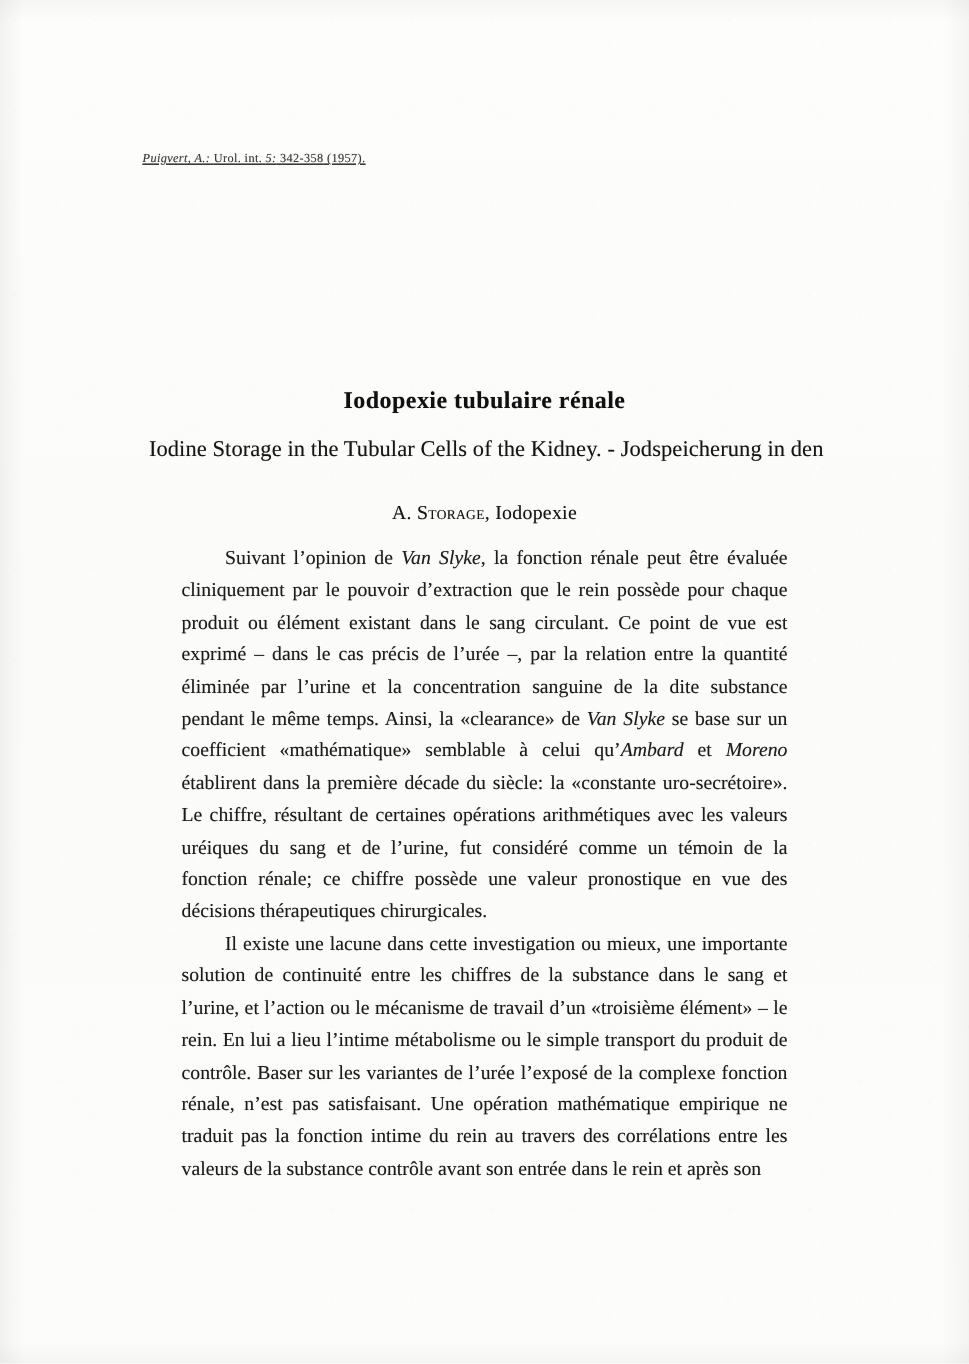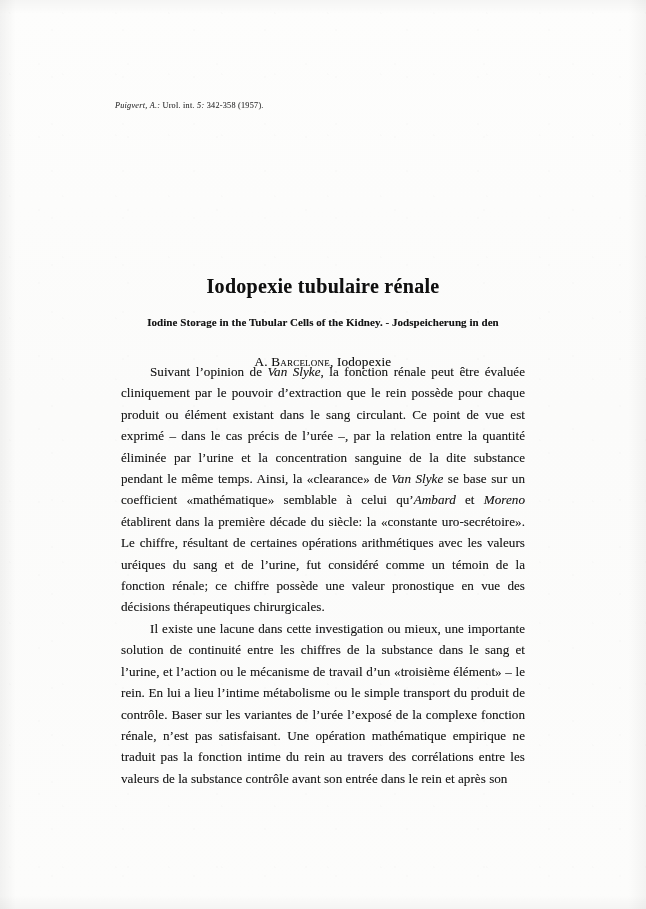--- a/index.html
+++ b/index.html
@@ -43,12 +43,13 @@
 
   .running-header {
     position: absolute;
-    left: 115px;
+    left: 95px;
     top: 101px;
     font-size: 8.2px;
     letter-spacing: 0.25px;
     color: #3b3b3b;
     white-space: nowrap;
+    text-decoration: underline;
   }
   .running-header .cite-author {
     font-style: italic;

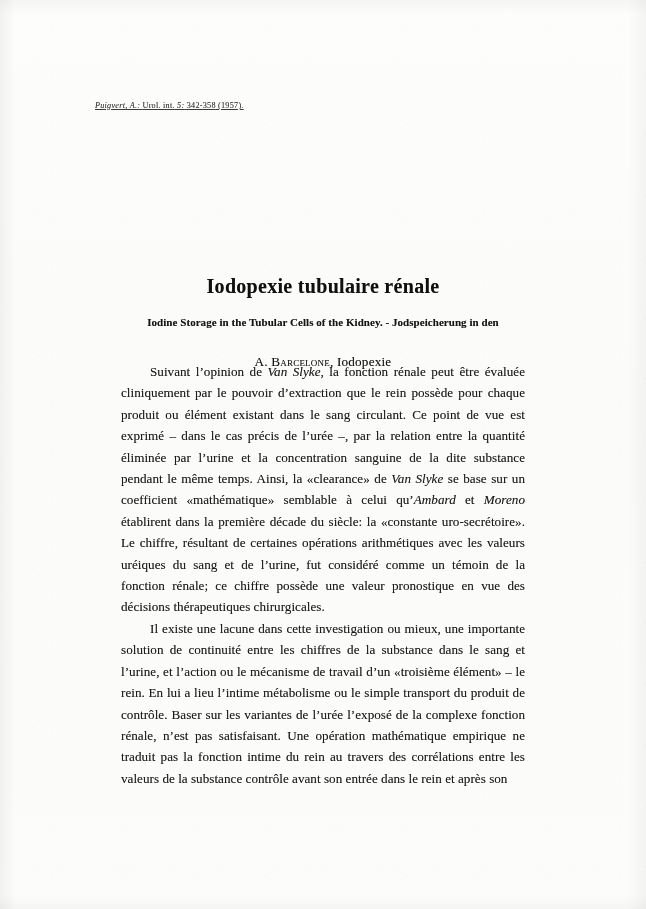--- a/index.html
+++ b/index.html
@@ -67,11 +67,11 @@
   }
 
   .doc-title {
-    font-size: 20px;
+    font-size: 16px;
     font-weight: bold;
     letter-spacing: 0.3px;
     color: #101010;
-    margin: 16px;
+    margin: 0;
     line-height: 1.25;
   }
 

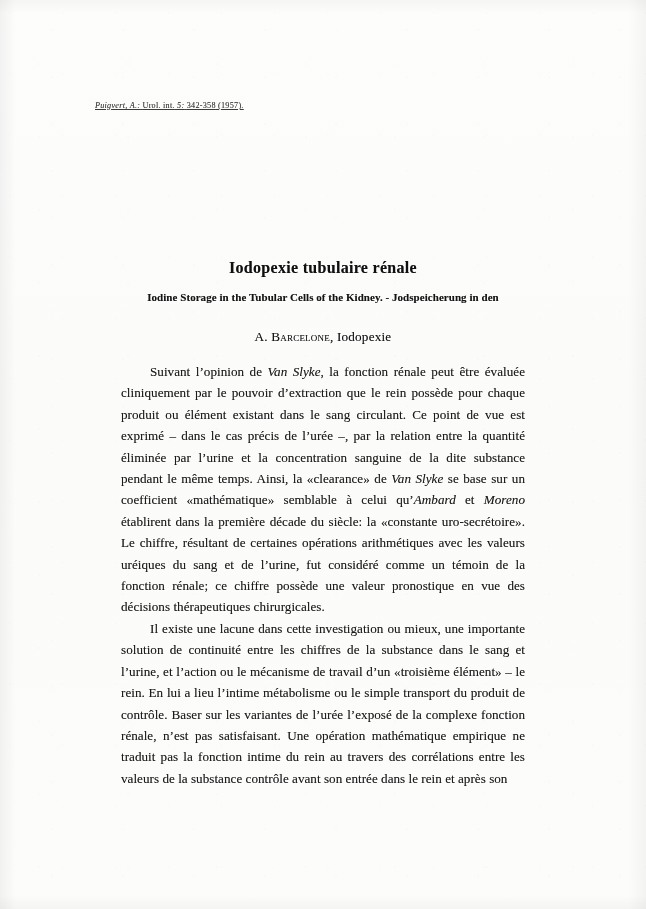--- a/index.html
+++ b/index.html
@@ -78,11 +78,12 @@
   .subtitle {
     margin: 12px auto 0 auto;
     width: 452px;
-    font-size: 11px;
-    font-weight: bold;
+    font-size: 15px;
+    font-weight: normal;
     line-height: 1.42;
     color: #151515;
     letter-spacing: 0.05px;
+    text-align: right;
   }
   .subtitle-line-2 {
     display: block;

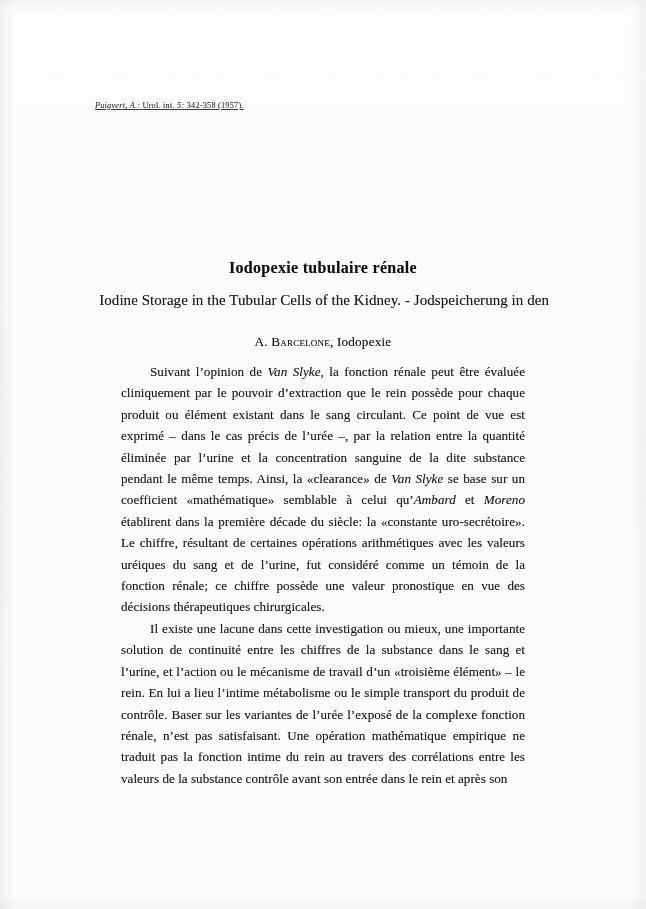--- a/index.html
+++ b/index.html
@@ -144,7 +144,7 @@
       <span>Iodine Storage in the Tubular Cells of the Kidney. - Jodspeicherung in den</span>
     </div>
     <div class="byline ink">
-      <span>A. </span><span class="smallcaps">Barcelone</span><span>, Iodopexie</span>
+      <span>A. </span><span class="smallcaps">Storage</span><span>, Iodopexie</span>
     </div>
   </div>
 

